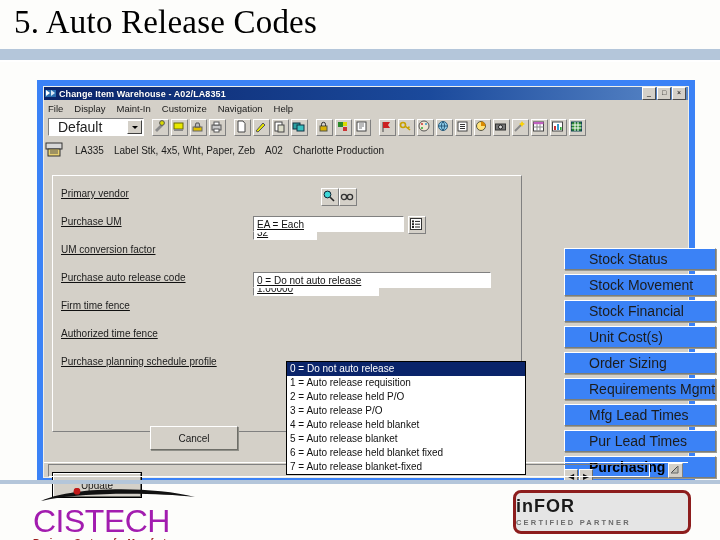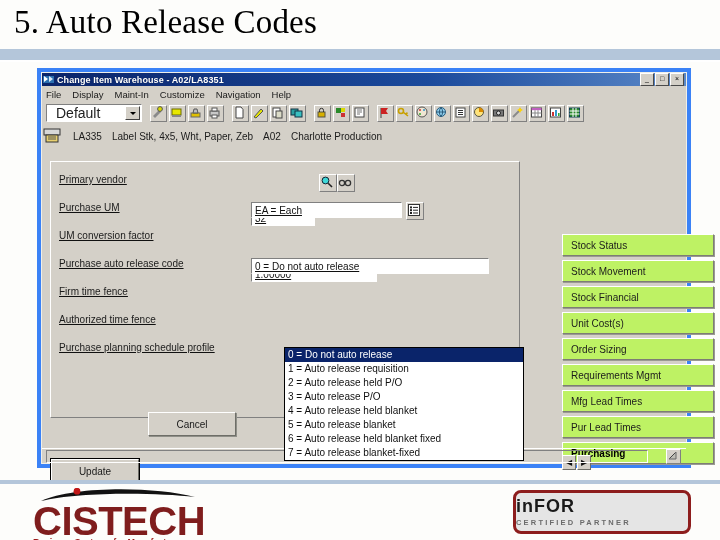--- a/index.html
+++ b/index.html
@@ -28,9 +28,9 @@
   }
   
   #app-window{
-    position:absolute;left:37px;top:68px;width:646px;height:392px;
+    position:absolute;left:37px;top:80px;width:646px;height:392px;
     background:#d4d0c8;
-    border:4px solid #3b82f6;
+    border:6px solid #3b82f6;
     box-shadow:0 0 0 1px #efefe9 inset;
     font-size:10px;color:#101010;
   }

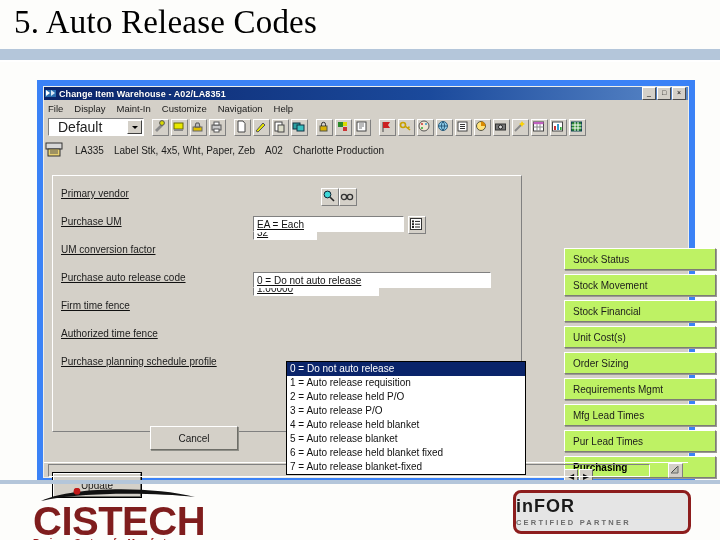--- a/index.html
+++ b/index.html
@@ -142,11 +142,11 @@
     position:absolute;left:521px;top:162px;width:152px;
   }
   .sbtn{
-    height:20px;margin-bottom:4px;background:#bef264;
+    height:20px;margin-bottom:4px;background:#3b82f6;
     border:1px solid;border-color:#ffffff #7d7d75 #7d7d75 #ffffff;
     box-shadow:1px 1px 0 #9a9a92;
-    font-size:10px;color:#1c1c1c;
-    display:flex;align-items:center;padding-left:8px;
+    font-size:14px;color:#1c1c1c;
+    display:flex;align-items:center;padding-left:24px;
     white-space:nowrap;
   }
   .sbtn.active{font-weight:bold;color:#000}

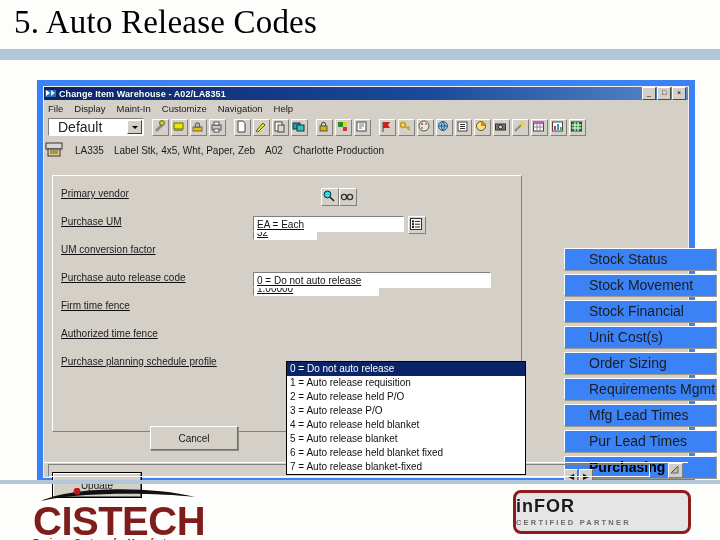--- a/index.html
+++ b/index.html
@@ -193,8 +193,8 @@
   }
   #cistech-word{
     font-family:"Liberation Sans",sans-serif;
-    font-weight:bold;font-size:40px;letter-spacing:-0.5px;
-    color:#7f1d1d;line-height:30px;
+    font-weight:normal;font-size:32px;letter-spacing:-0.5px;
+    color:#a21caf;line-height:30px;
   }
   #cistech-tag{
     font-family:"Liberation Sans",sans-serif;

